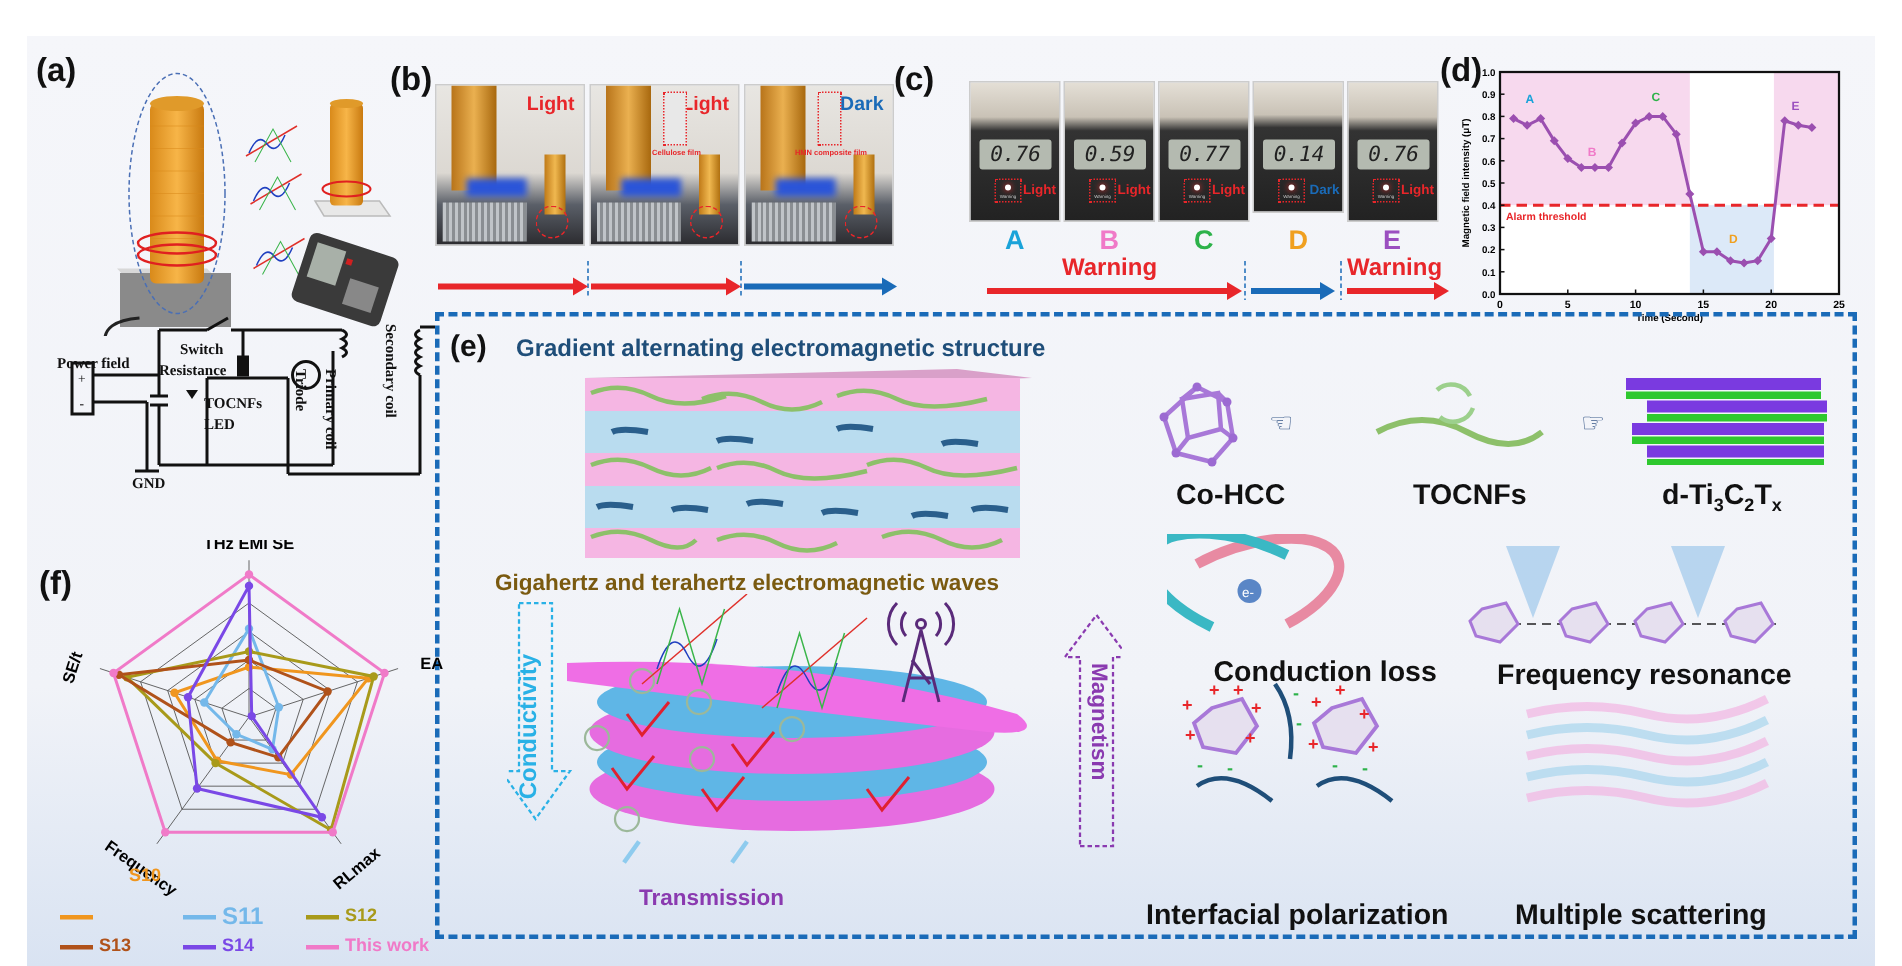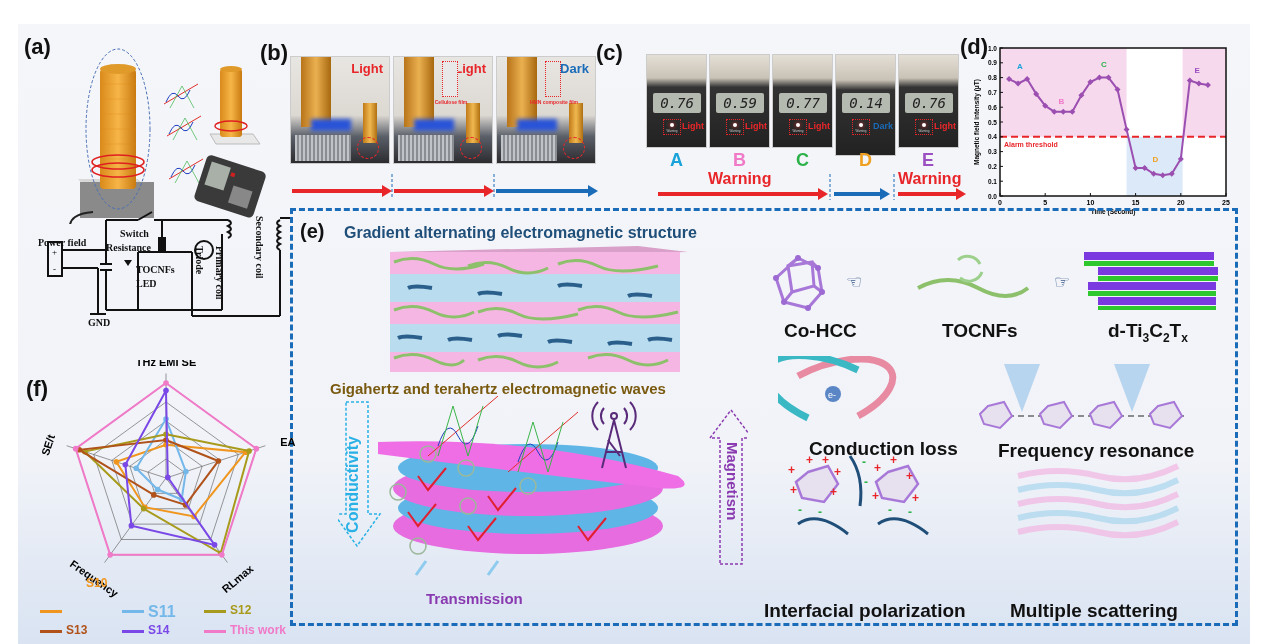--- a/index.html
+++ b/index.html
@@ -552,7 +552,7 @@
       <div style="position: absolute; left: 16px; top: 74px; width: 18px; text-align: center; font: 3px &quot;Liberation Sans&quot;, sans-serif; color: rgb(204, 204, 204);">Warning</div>
       <div style="position: absolute; right: 2px; top: 66px; font: bold 9px &quot;Liberation Sans&quot;, sans-serif; color: rgb(232, 38, 42);">Light</div>
     </div>
-    <div class="photo" style="left: 817px; top: 30px; width: 61px; height: 102px; background: linear-gradient(rgb(228, 223, 214) 0%, rgb(201, 194, 182) 25%, rgb(51, 51, 51) 35%, rgb(34, 34, 34) 100%);">
+    <div class="photo" style="left: 817px; top: 30px; width: 61px; height: 88px; background: linear-gradient(rgb(228, 223, 214) 0%, rgb(201, 194, 182) 25%, rgb(51, 51, 51) 35%, rgb(34, 34, 34) 100%);">
       <div style="position: absolute; left: 6px; top: 38px; width: 48px; height: 20px; background: rgb(180, 186, 176); border-radius: 2px;"></div>
       <div style="position: absolute; left: 6px; top: 40px; width: 48px; text-align: center; font: italic 14px &quot;DejaVu Sans Mono&quot;, monospace; color: rgb(34, 34, 34);">0.14</div>
       <div style="position: absolute; left: 16px; top: 64px; width: 18px; height: 16px; border: 1.5px dotted rgb(232, 38, 42);"></div>

